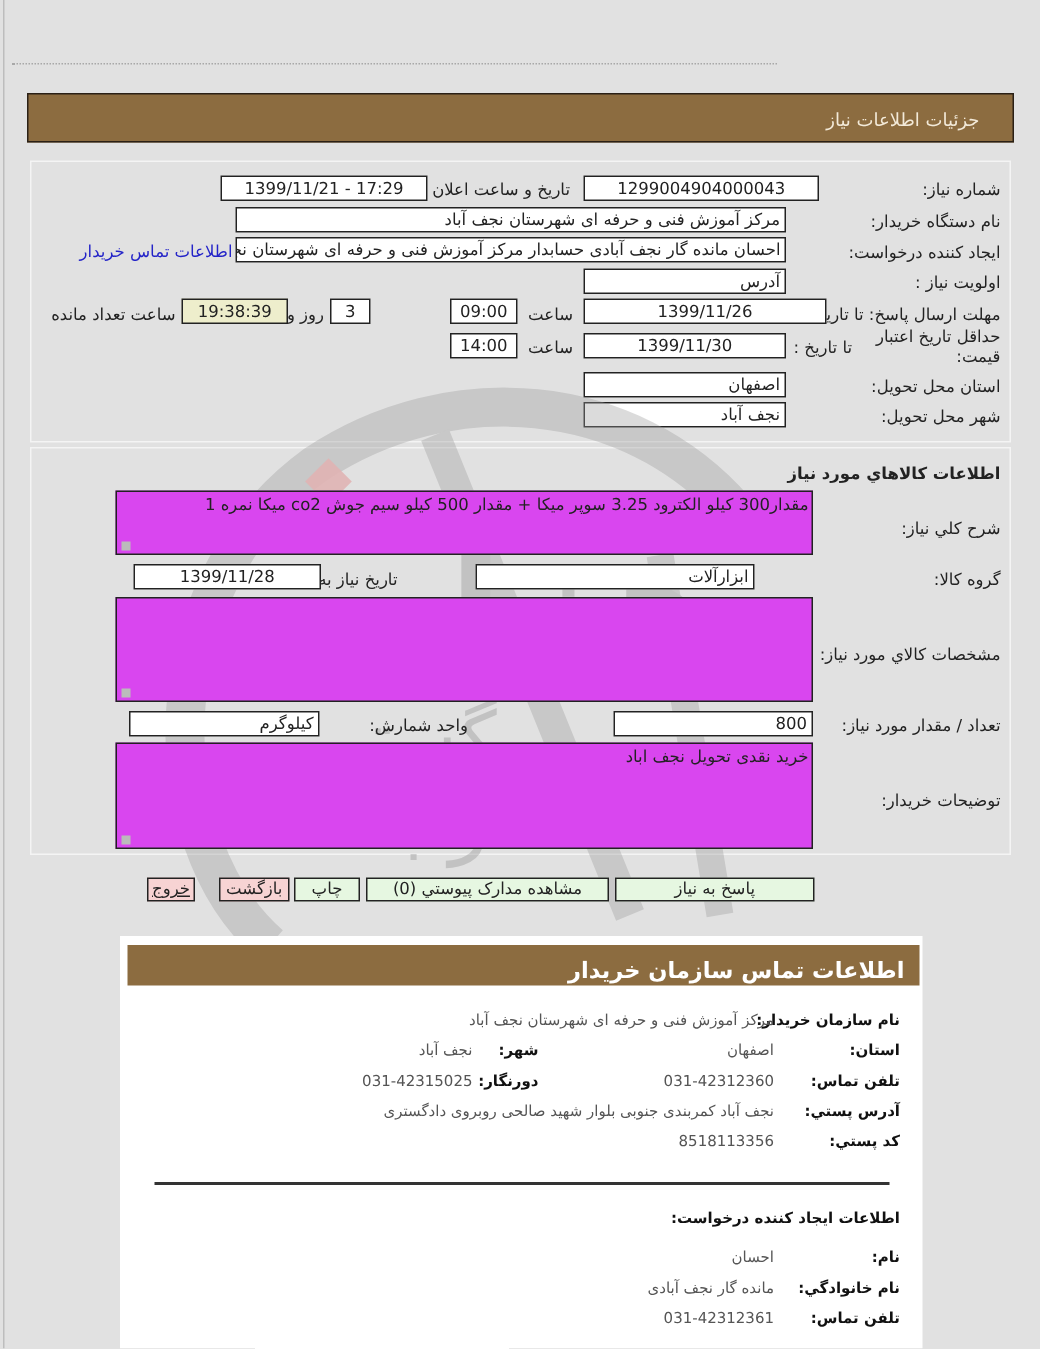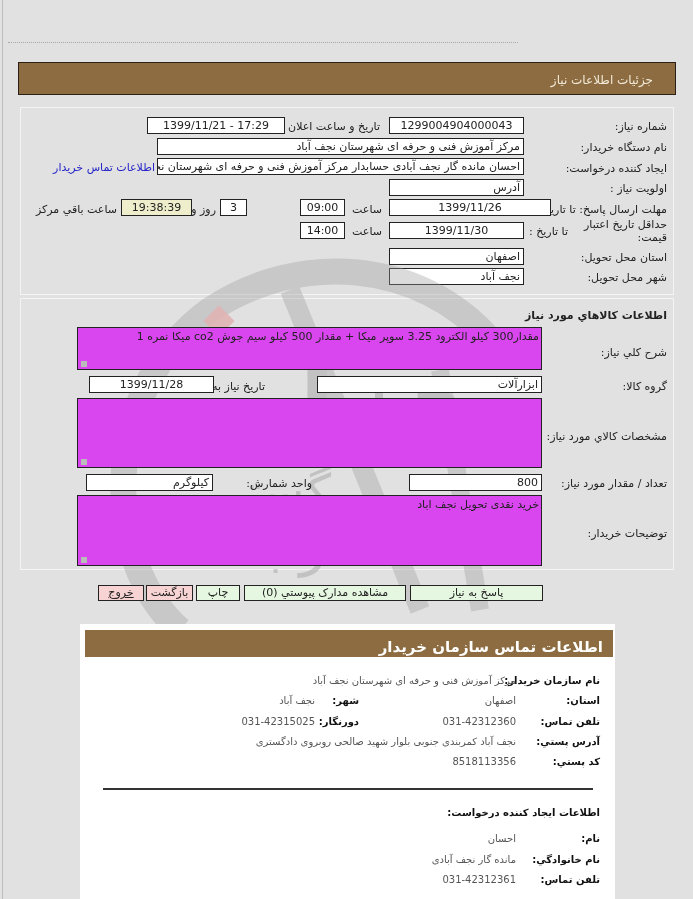--- a/index.html
+++ b/index.html
@@ -82,7 +82,7 @@
 <div class="panel panel-top"></div>
 
 <span class="lbl" style="right:26px;top:120px;text-align:right;">شماره نیاز:</span>
-<div class="box center" style="left:389px;top:117px;width:135px;">1299004904000043</div>
+<div class="box center" style="left:389px;top:117px;width:157px;">1299004904000043</div>
 <span class="lbl" style="right:313px;top:120px;">تاریخ و ساعت اعلان عمومی:</span>
 <div class="box center" style="left:112px;top:117px;width:138px;margin-left:35px;">1399/11/21 - 17:29</div>
 

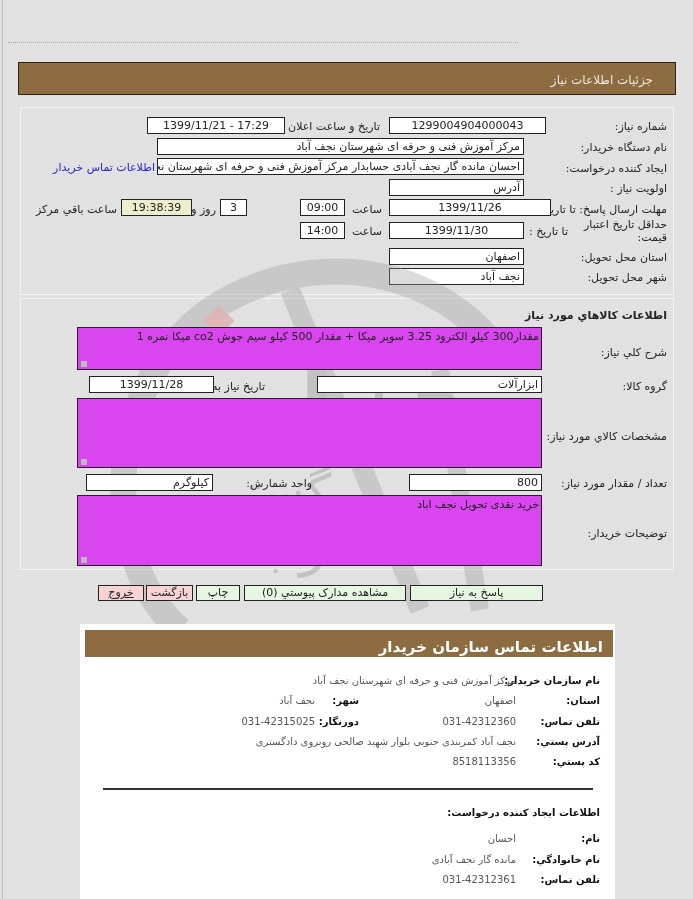--- a/index.html
+++ b/index.html
@@ -103,7 +103,7 @@
 <div class="box center" style="left:220px;top:199px;width:27px;">3</div>
 <span class="lbl" style="right:477px;top:203px;">روز و</span>
 <div class="box center yellow" style="left:121px;top:199px;width:71px;">19:38:39</div>
-<span class="lbl" style="right:576px;top:203px;">ساعت باقي مرکز</span>
+<span class="lbl" style="right:576px;top:203px;">ساعت تعداد مانده</span>
 
 <span class="lbl" style="right:26px;top:218px;width:88px;white-space:normal;line-height:13px;">حداقل تاریخ اعتبار قیمت:</span>
 <span class="lbl" style="right:125px;top:225px;">تا تاریخ :</span>

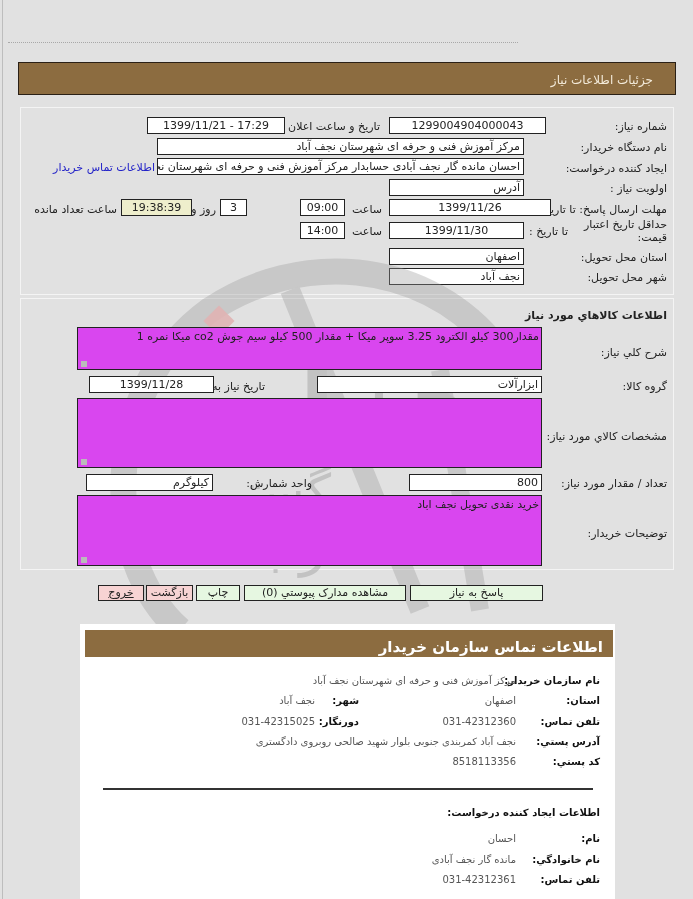--- a/index.html
+++ b/index.html
@@ -138,7 +138,7 @@
 </div>
 
 <span class="lbl" style="right:26px;top:380px;">گروه كالا:</span>
-<div class="box rtl" style="left:317px;top:376px;width:225px;">ابزارآلات</div>
+<div class="box rtl" style="left:317px;top:376px;width:186px;">ابزارآلات</div>
 <span class="lbl" style="right:428px;top:380px;">تاريخ نياز به كالا:</span>
 <div class="box center" style="left:89px;top:376px;width:125px;">1399/11/28</div>
 

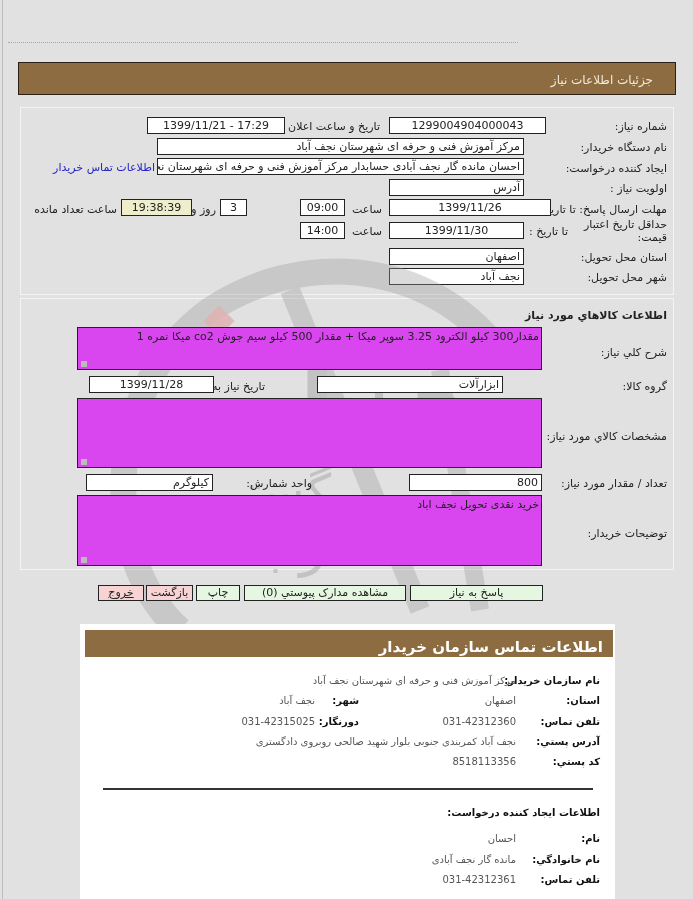--- a/index.html
+++ b/index.html
@@ -163,7 +163,7 @@
 <div class="btn" style="left:244px;width:162px;">مشاهده مدارک پيوستي (0)</div>
 <div class="btn" style="left:196px;width:44px;">چاپ</div>
 <div class="btn pink" style="left:146px;width:47px;">بازگشت</div>
-<div class="btn pink" style="left:98px;width:46px;text-decoration:underline;">خروج</div>
+<div class="btn pink" style="left:98px;width:32px;text-decoration:underline;">خروج</div>
 
 <div class="contact-panel">
   <div class="contact-header">اطلاعات تماس سازمان خریدار</div>

